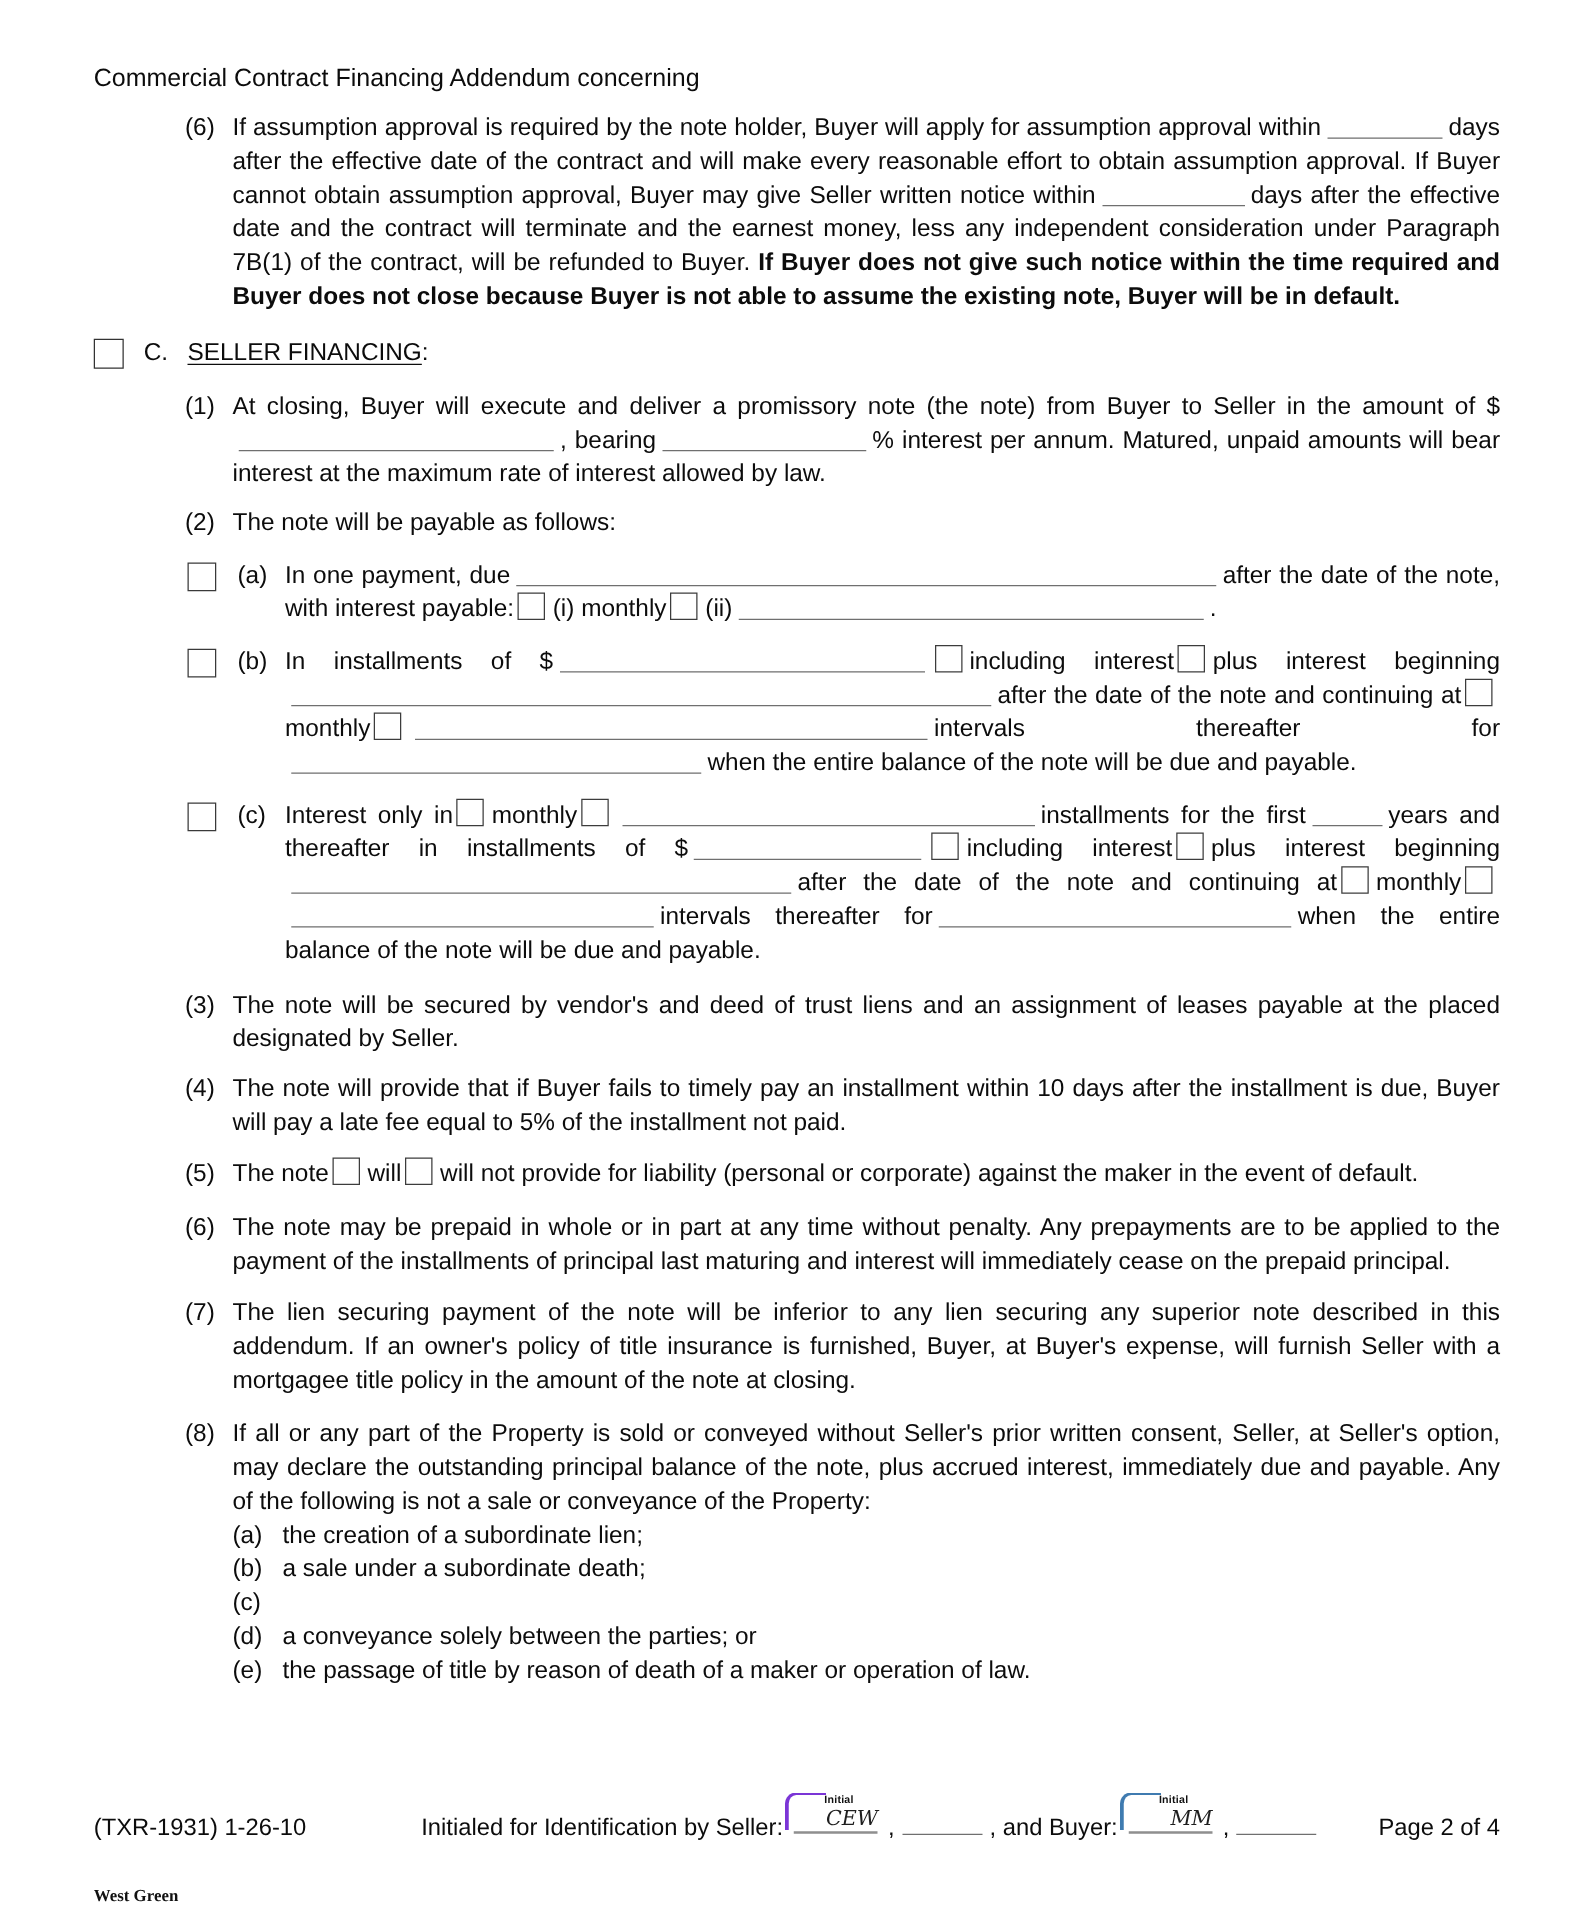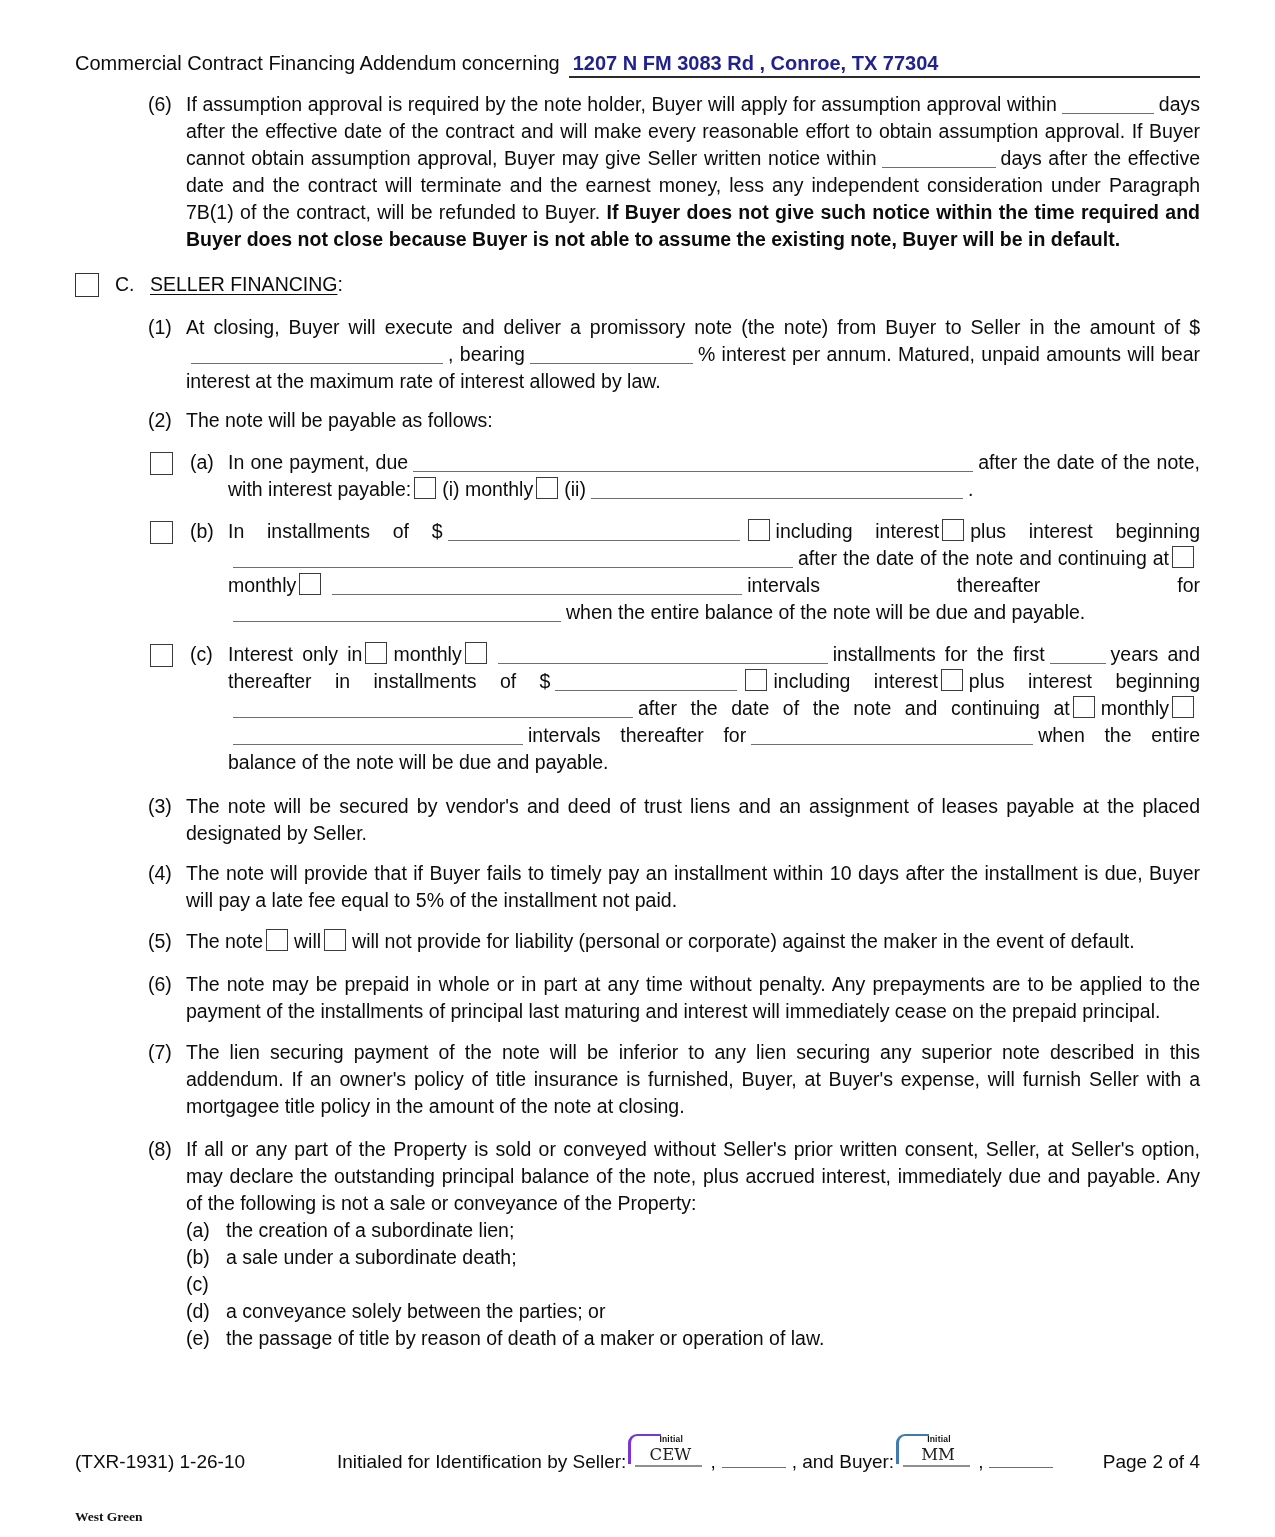--- a/index.html
+++ b/index.html
@@ -63,7 +63,6 @@
 
   <div class="hdr">
     <span class="hdr-title">Commercial Contract Financing Addendum concerning</span>
-    <span class="hdr-addr-wrap"><span class="hdr-addr">1207 N FM 3083 Rd  , Conroe, TX  77304</span></span>
   </div>
 
   <div class="para" style="margin-top:13px">

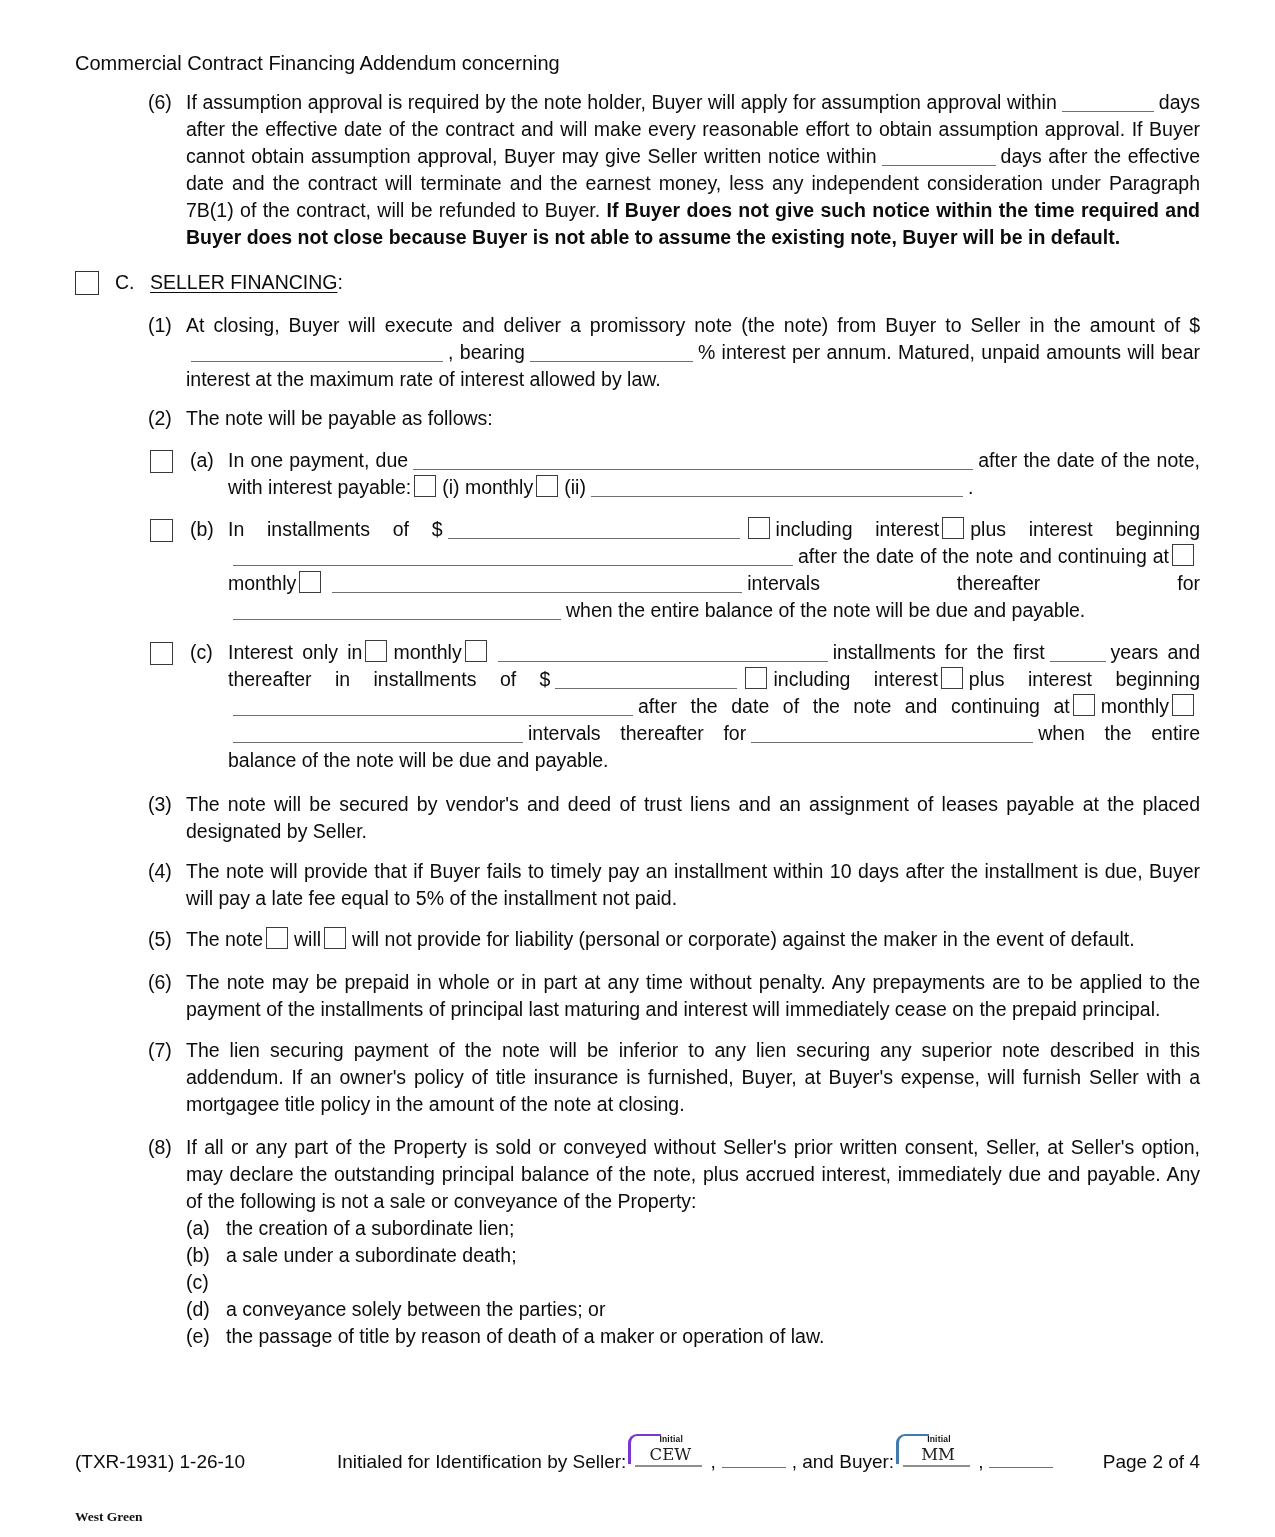--- a/index.html
+++ b/index.html
@@ -41,7 +41,7 @@
   .iw{position:relative;display:inline-block;width:80px;height:34px;vertical-align:-11px;margin:0 2px;}
   .iw::before{content:"";position:absolute;left:0;top:0;width:30px;height:28px;border-left:3px solid var(--bk);border-top:2.5px solid var(--bk);border-top-left-radius:9px;}
   .iw .tab{position:absolute;top:-8px;left:31px;font-size:8.5px;font-weight:bold;color:#111;letter-spacing:.2px;}
-  .iw .script{position:absolute;left:7px;bottom:1px;width:64px;border-bottom:2px solid #8f8f8f;font-family:"DejaVu Serif",serif;font-size:16.5px;line-height:20px;color:#1e1e1e;text-align:center;padding-left:3px;}
+  .iw .script{position:absolute;left:7px;bottom:1px;width:64px;border-bottom:2px solid #8f8f8f;font-family:"DejaVu Serif",serif;font-style:italic;font-size:16.5px;line-height:20px;color:#1e1e1e;text-align:right;padding-left:3px;}
   .iw.seller{--bk:#7b35d6;}
   .iw.buyer{--bk:#3f7bb0;}
   .sblank{display:inline-block;width:64px;height:15px;border-bottom:1.8px solid #6f6f6f;vertical-align:-2px;margin:0 6px;}

